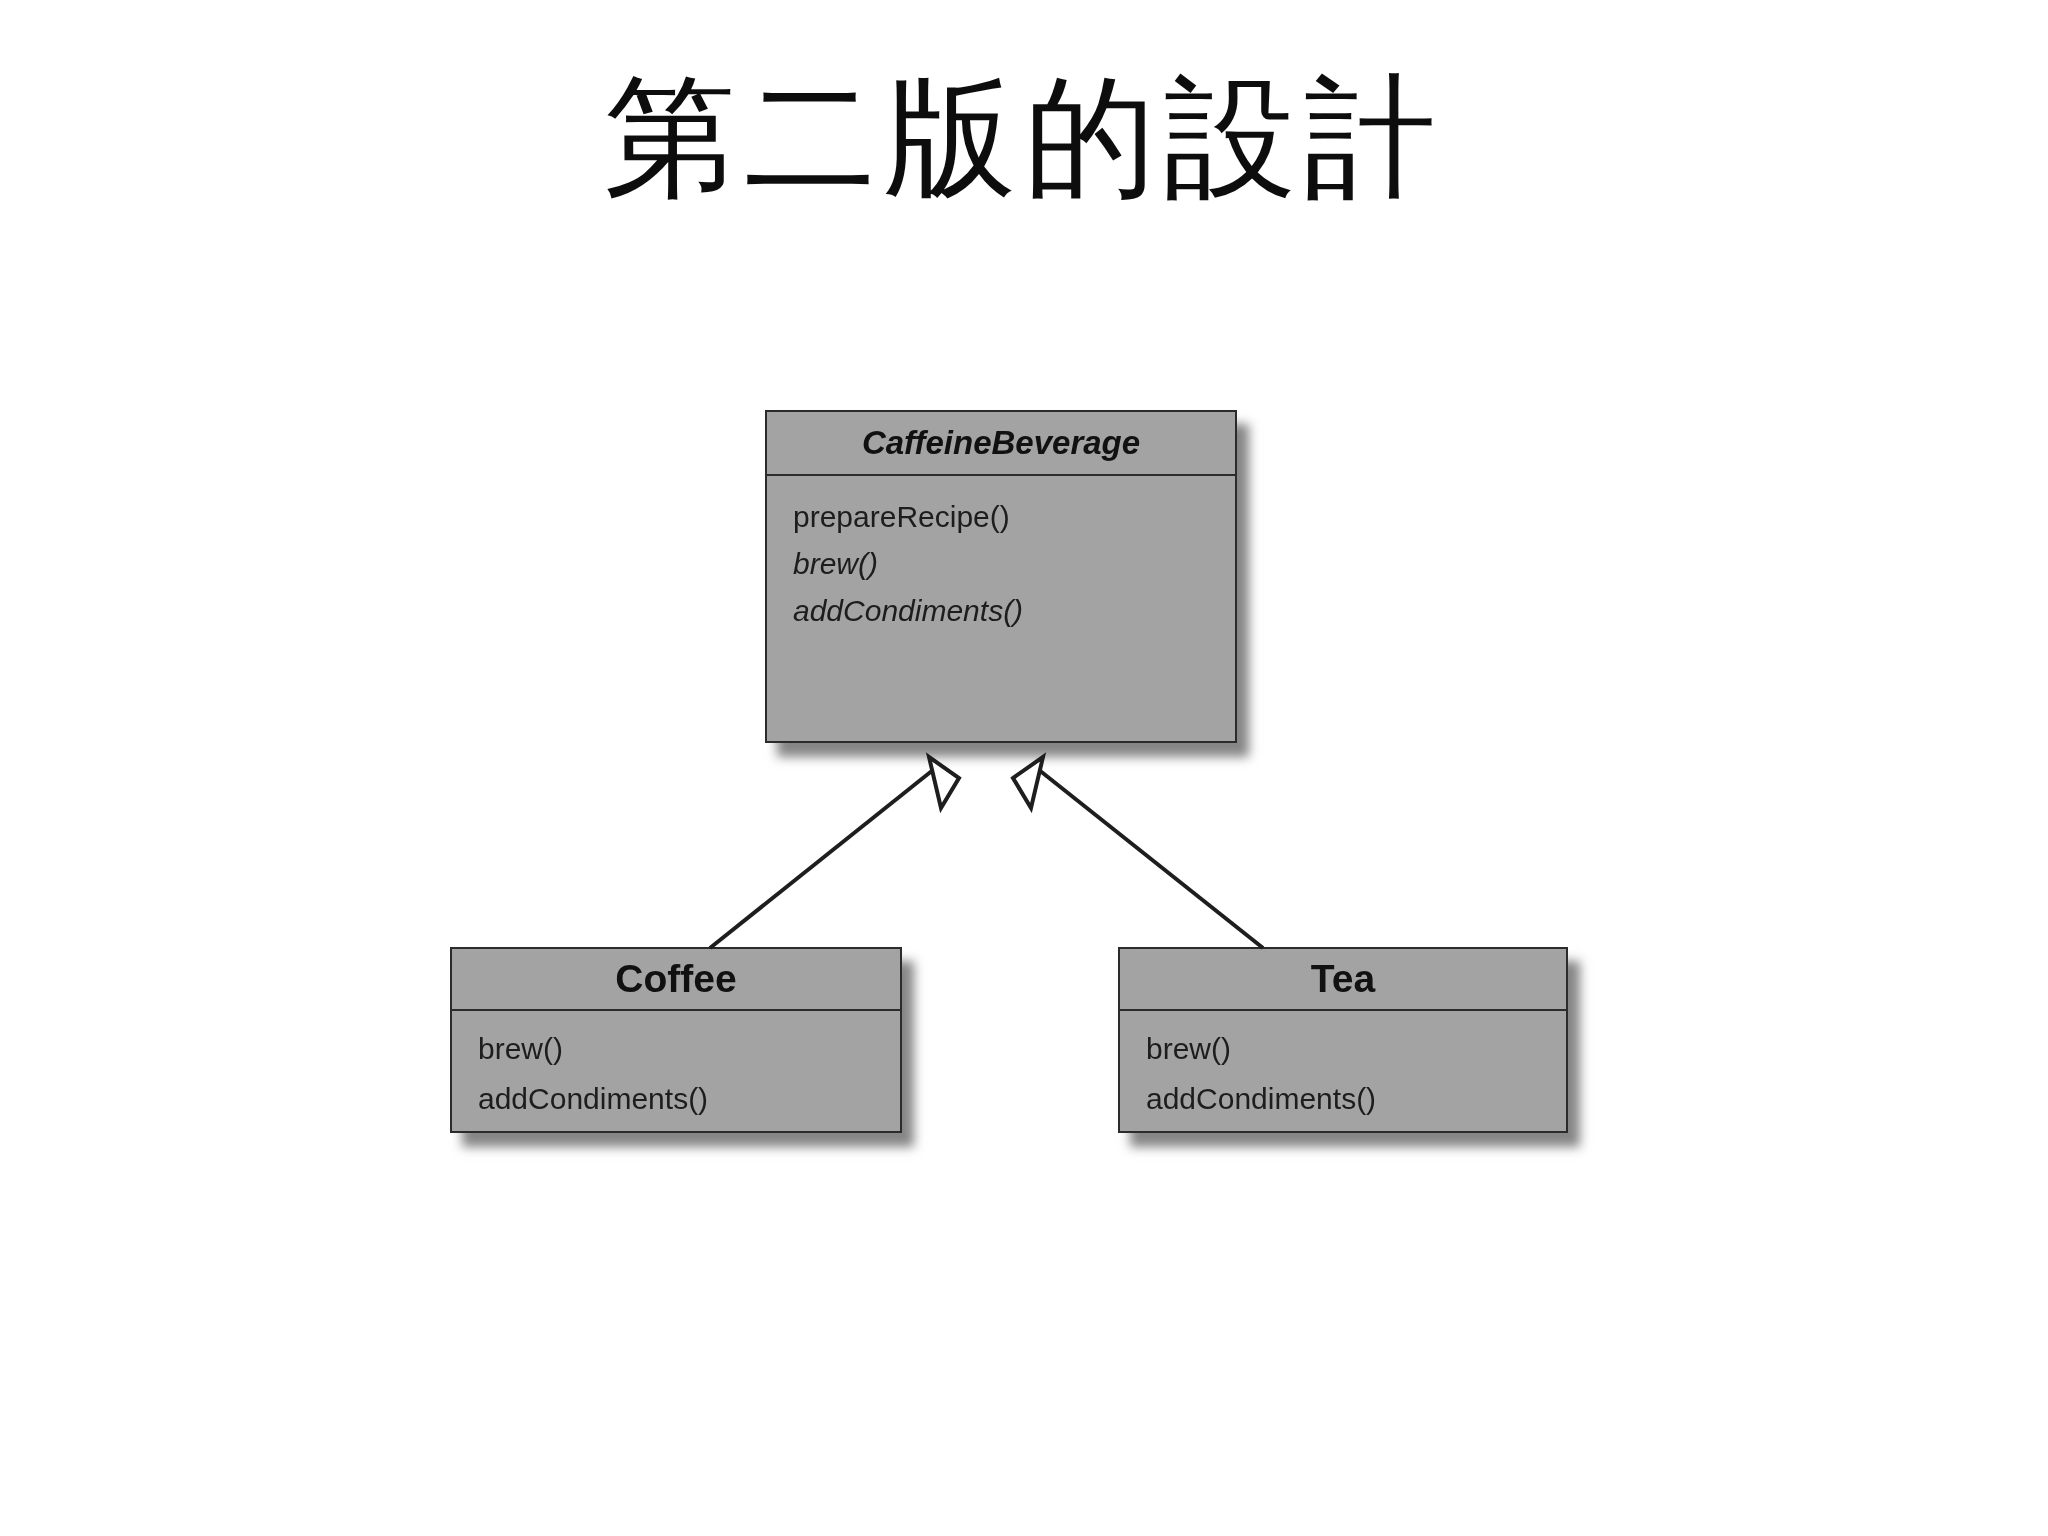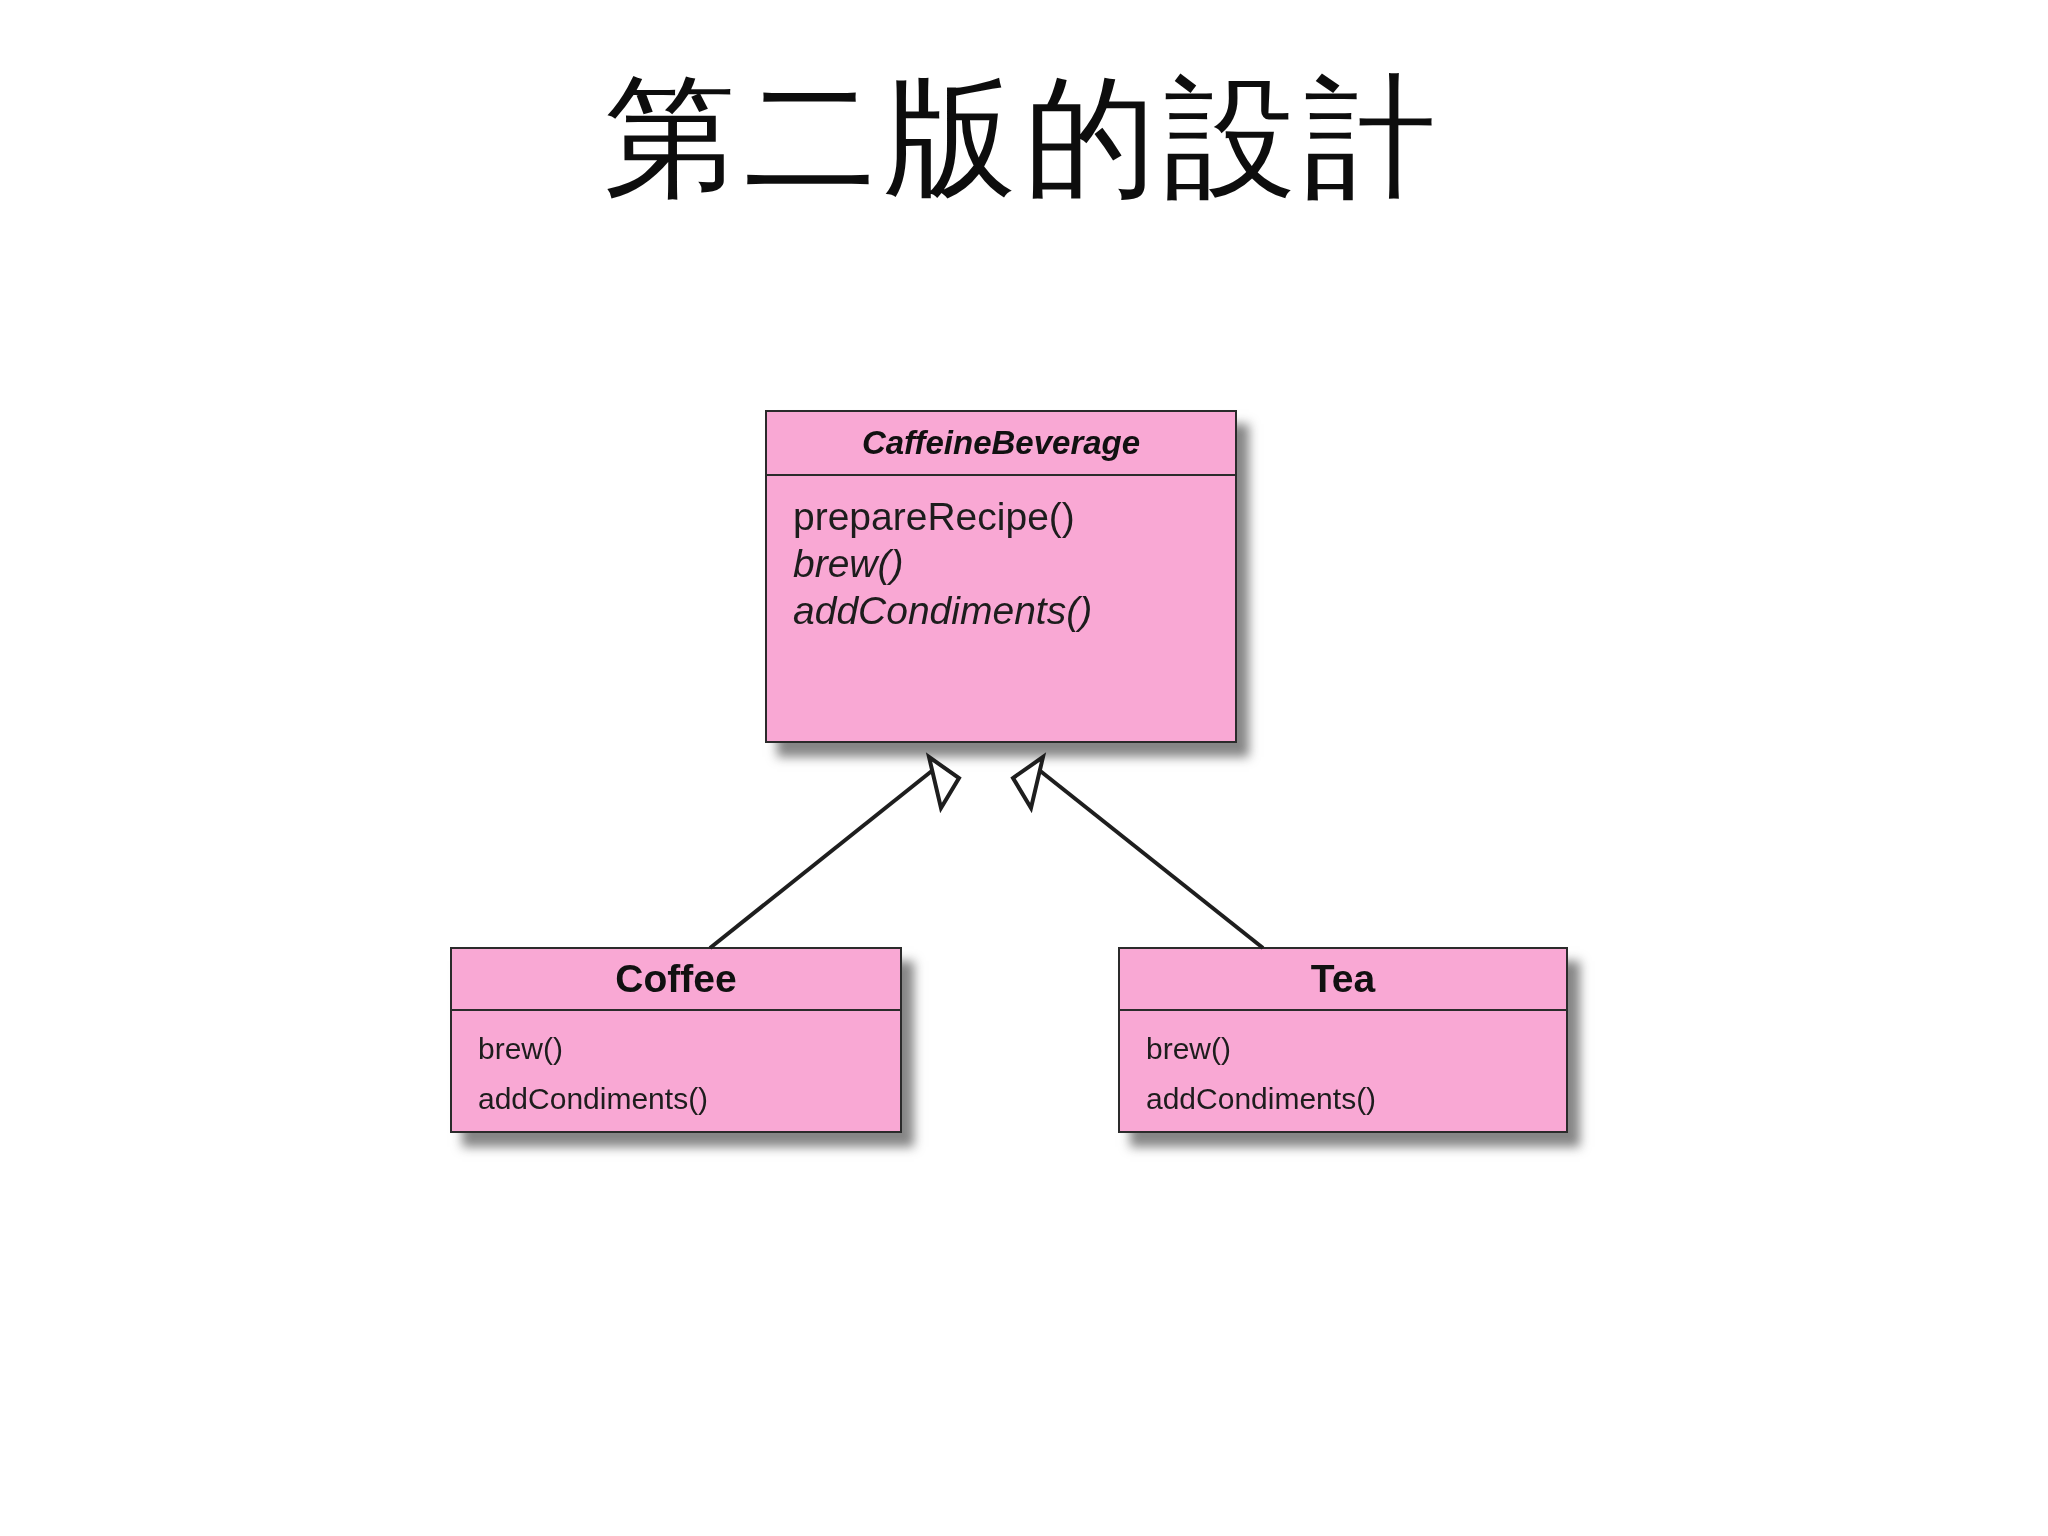--- a/index.html
+++ b/index.html
@@ -39,7 +39,7 @@
   .uml-box {
     position: absolute;
     box-sizing: border-box;
-    background: #f9a8d4;
+    background: #a3a3a3;
     border: 2px solid #2b2b2b;
     box-shadow: 12px 14px 10px rgba(35, 35, 35, 0.55);
     z-index: 2;

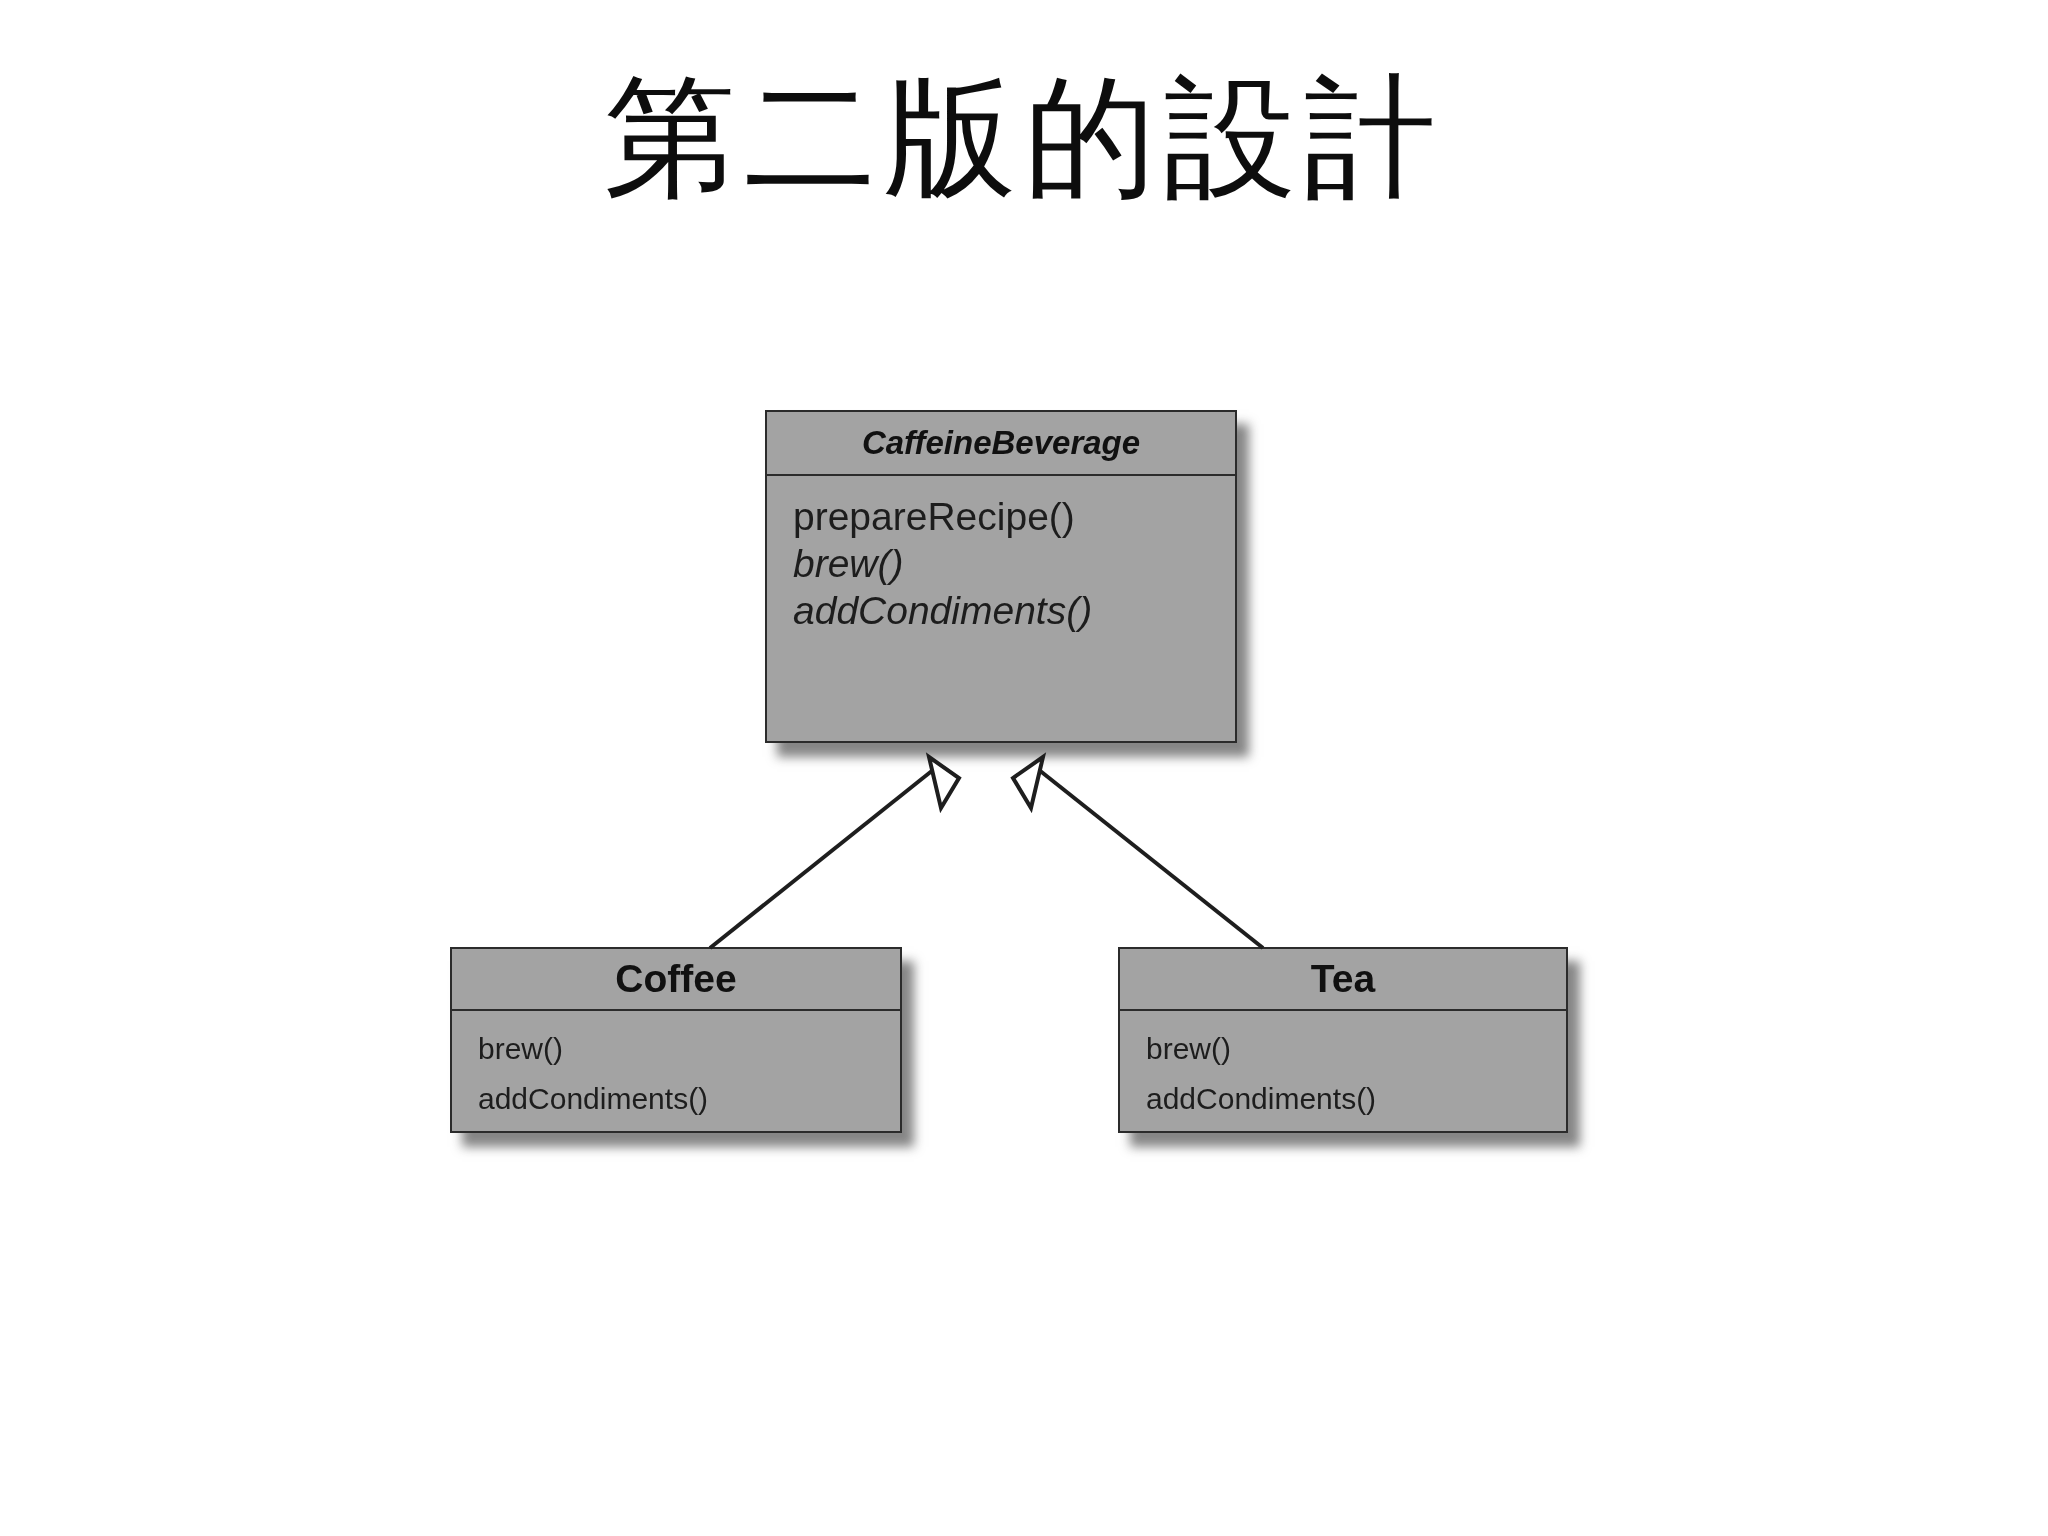--- a/index.html
+++ b/index.html
@@ -64,7 +64,7 @@
   .box-parent { left: 765px; top: 410px; width: 472px; height: 333px; }
   .box-parent .uml-header { height: 64px; font-size: 33px; }
   .box-parent .uml-body { padding: 17px 26px 0 26px; }
-  .box-parent .method { font-size: 39px; line-height: 47px; }
+  .box-parent .method { font-size: 30px; line-height: 47px; }
 
   .box-coffee { left: 450px; top: 947px; width: 452px; height: 186px; }
   .box-tea    { left: 1082px; top: 947px; width: 450px; height: 186px; margin-left: 36px; }

